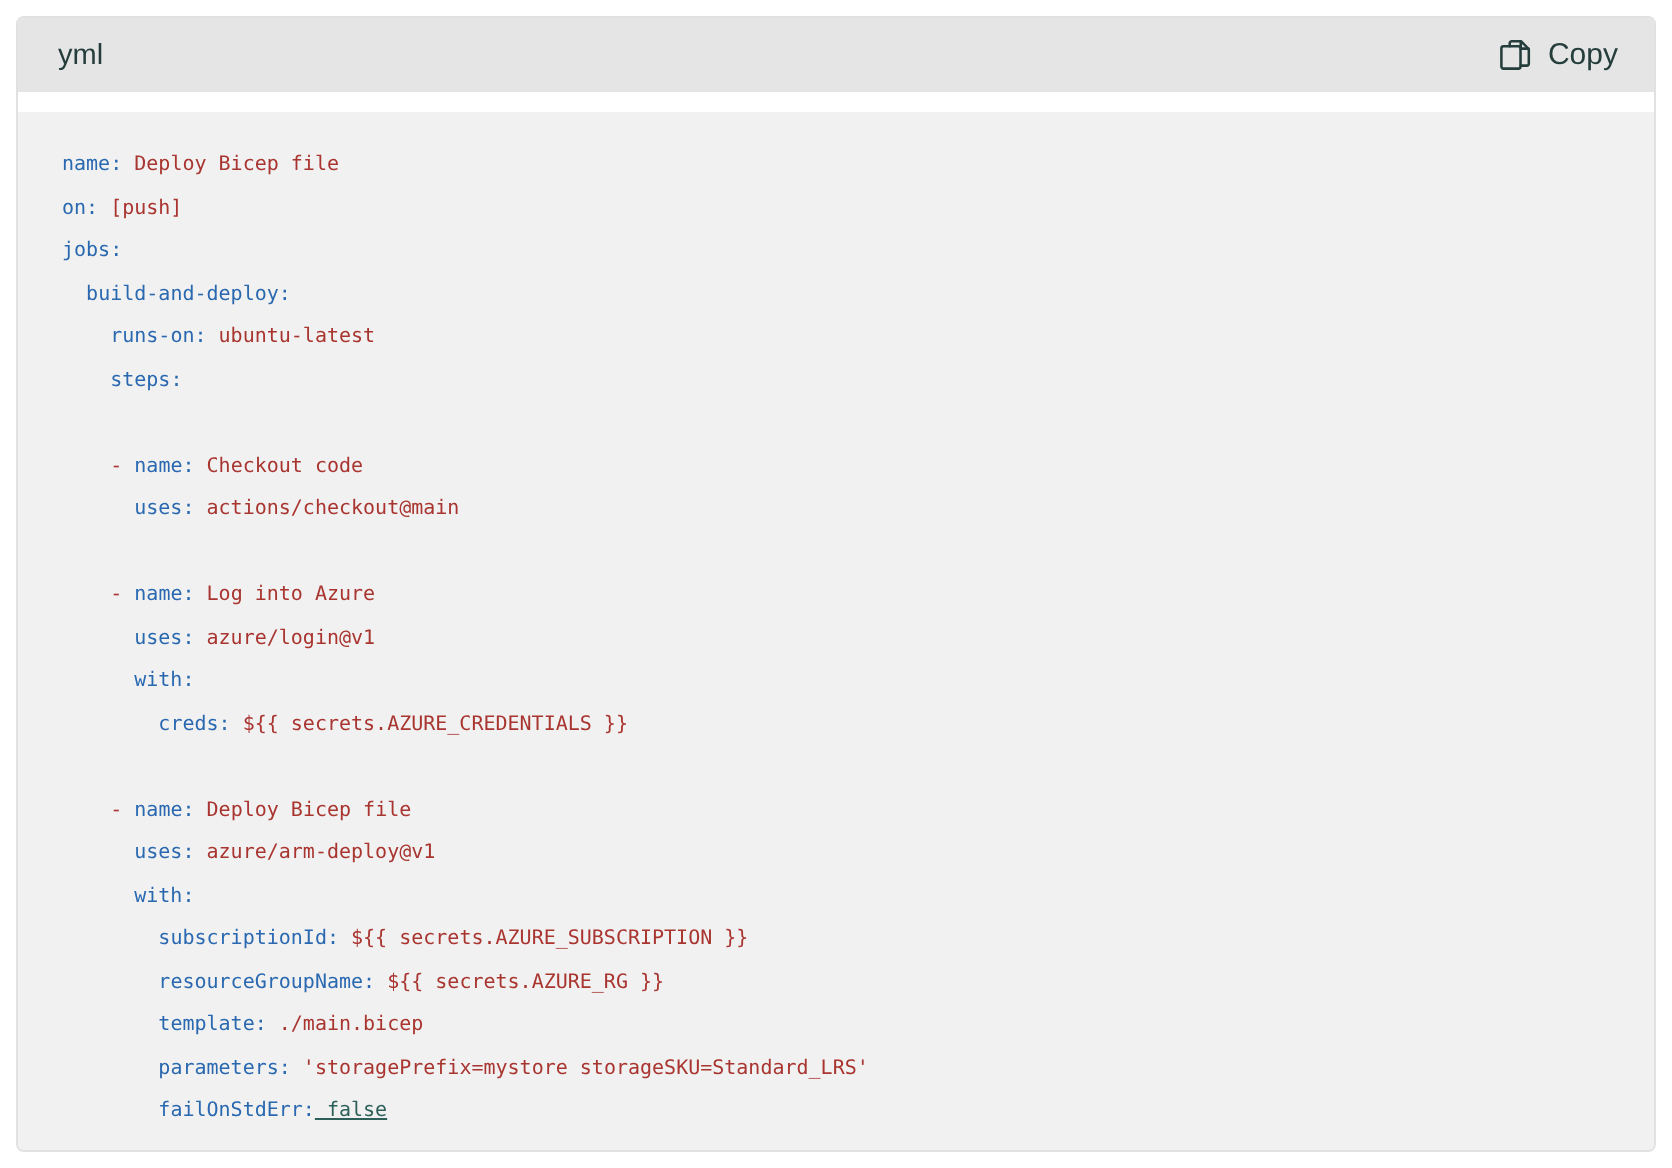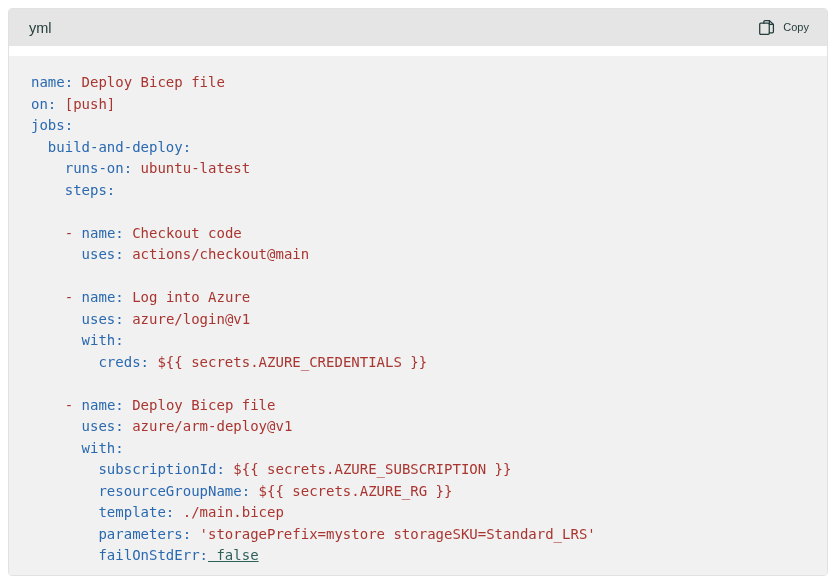--- a/index.html
+++ b/index.html
@@ -48,7 +48,7 @@
     margin: 0;
     color: var(--c-header-text, #253e3c);
     font-family: "Liberation Sans", sans-serif;
-    font-size: 11px;
+    font-size: 15px;
     cursor: pointer;
     line-height: 1;
   }

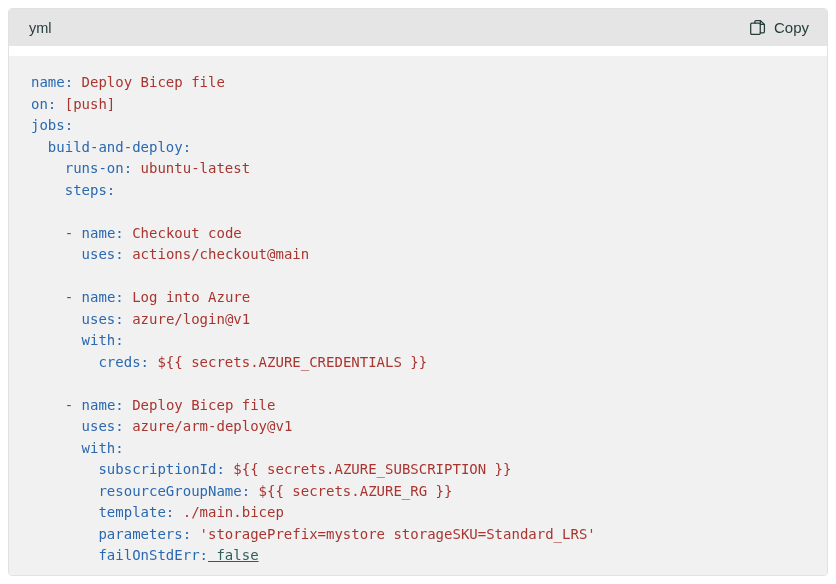--- a/index.html
+++ b/index.html
@@ -65,7 +65,7 @@
   .code-pre {
     margin: 0;
     font-family: "DejaVu Sans Mono", "Liberation Mono", monospace;
-    font-size: 14px;
+    font-size: 10px;
     line-height: 21.5px;
     color: var(--c-plain, #171717);
   }

